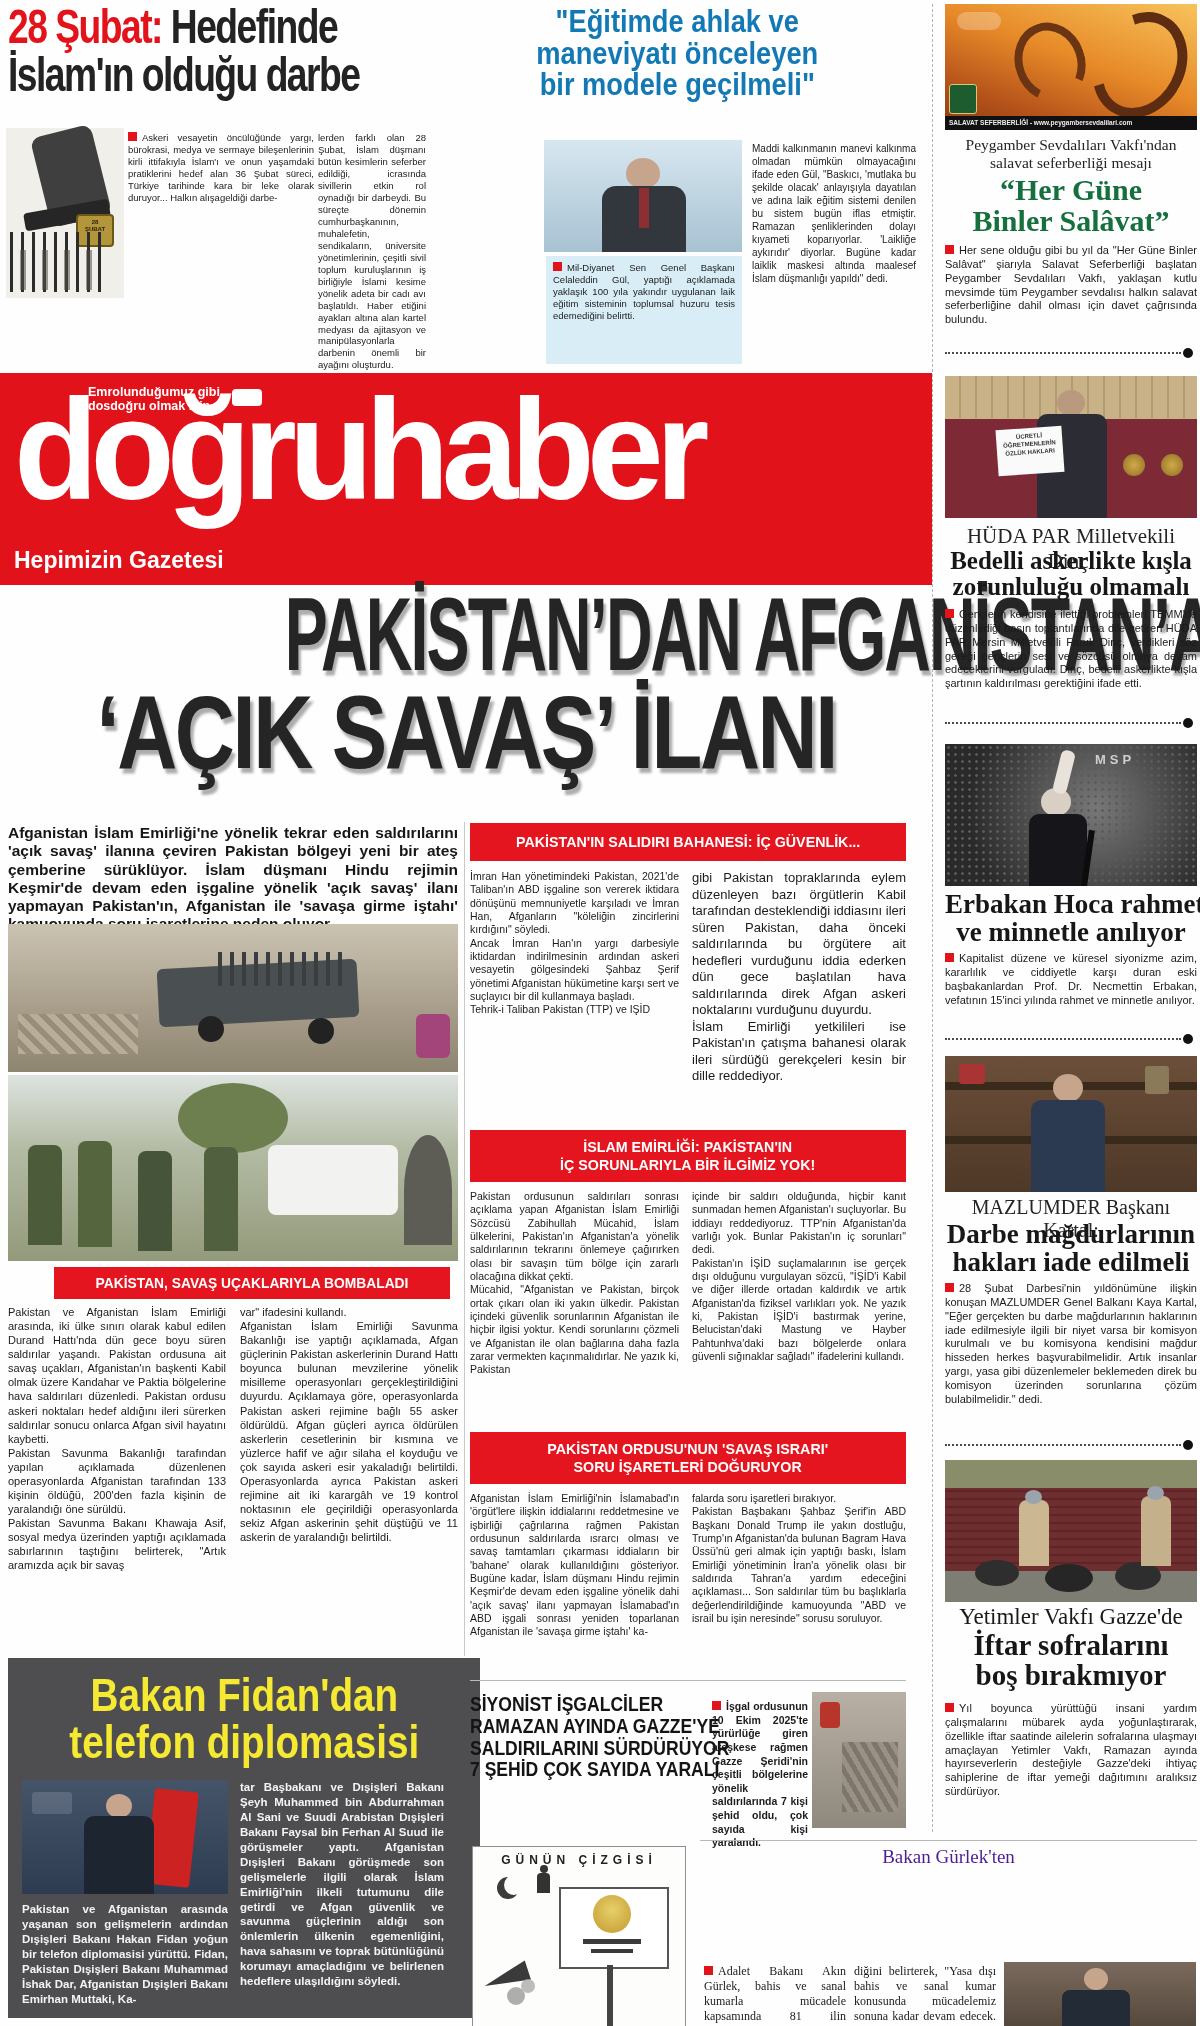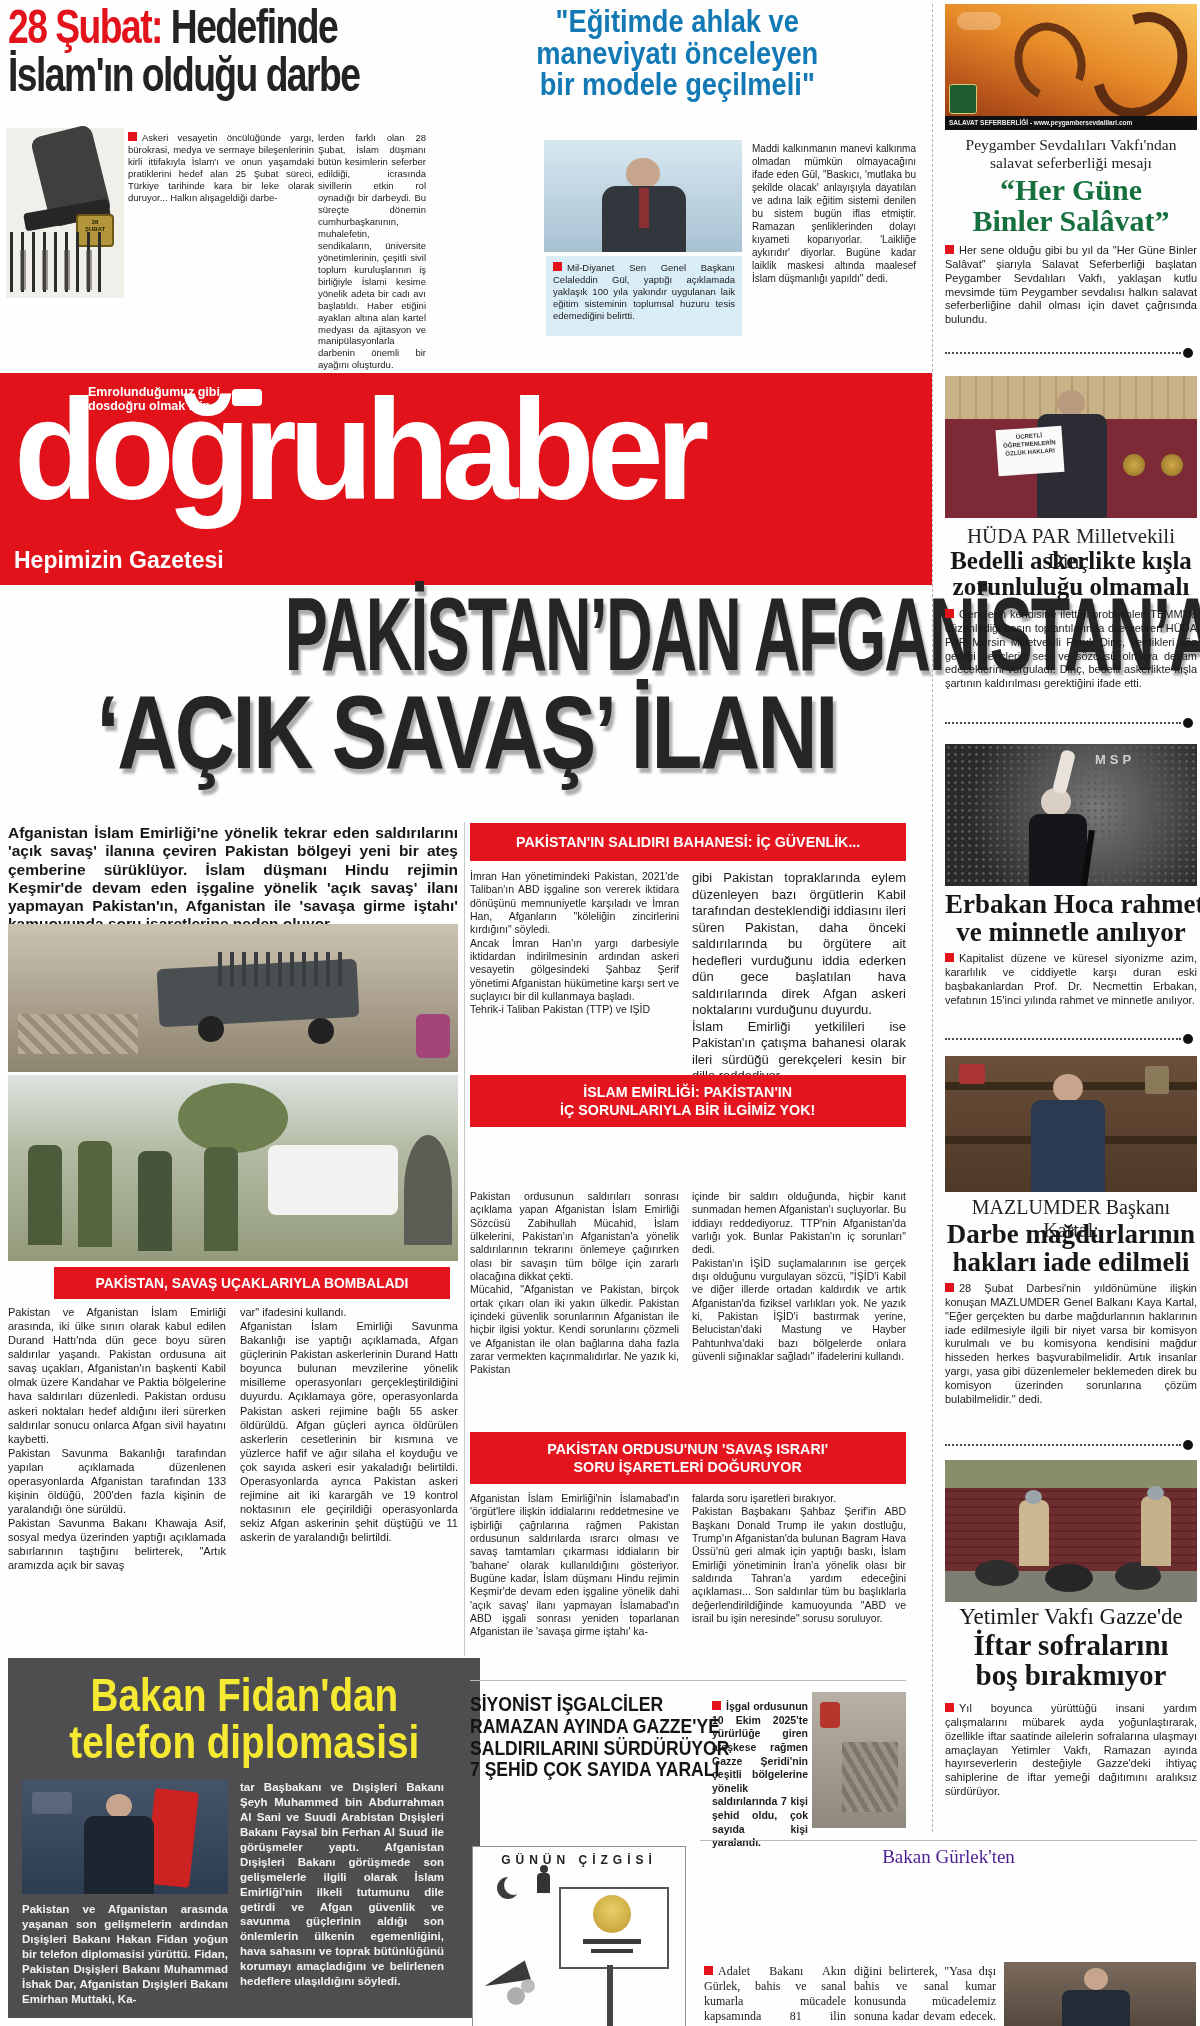--- a/index.html
+++ b/index.html
@@ -42,7 +42,7 @@
       <div class="abs" style="left:4px;top:104px;width:92px;height:60px;background:repeating-linear-gradient(90deg,#2c2c2c 0 3px,transparent 3px 11px);"></div>
       <div class="abs" style="left:8px;top:122px;width:84px;height:40px;background:repeating-linear-gradient(90deg,transparent 0 6px,#55514a 6px 12px,transparent 12px 22px);opacity:.55;"></div>
     </div>
-    <div class="abs j body-txt" style="left:120px;top:130px;width:186px;font-size:9.5px;"><span class="rsq"></span><span>Askeri vesayetin öncülüğünde yargı, bürokrasi, medya ve sermaye bileşenlerinin kirli ittifakıyla İslam'ı ve onun yaşamdaki pratiklerini hedef alan 25 Şubat süreci, Türkiye tarihinde kara bir leke olarak duruyor... Halkın alışageldiği darbe-</span></div>
+    <div class="abs j body-txt" style="left:120px;top:130px;width:186px;font-size:9.5px;"><span class="rsq"></span><span>Askeri vesayetin öncülüğünde yargı, bürokrasi, medya ve sermaye bileşenlerinin kirli ittifakıyla İslam'ı ve onun yaşamdaki pratiklerini hedef alan 36 Şubat süreci, Türkiye tarihinde kara bir leke olarak duruyor... Halkın alışageldiği darbe-</span></div>
     <div class="abs j body-txt" style="left:310px;top:130px;width:108px;font-size:9.5px;"><span>lerden farklı olan 28 Şubat, İslam düşmanı bütün kesimlerin seferber edildiği, icrasında sivillerin etkin rol oynadığı bir darbeydi. Bu süreçte dönemin cumhurbaşkanının, muhalefetin, sendikaların, üniversite yönetimlerinin, çeşitli sivil toplum kuruluşlarının iş birliğiyle İslami kesime yönelik adeta bir cadı avı başlatıldı. Haber etiğini ayakları altına alan kartel medyası da ajitasyon ve manipülasyonlarla darbenin önemli bir ayağını oluşturdu.</span></div>
   </div>
 

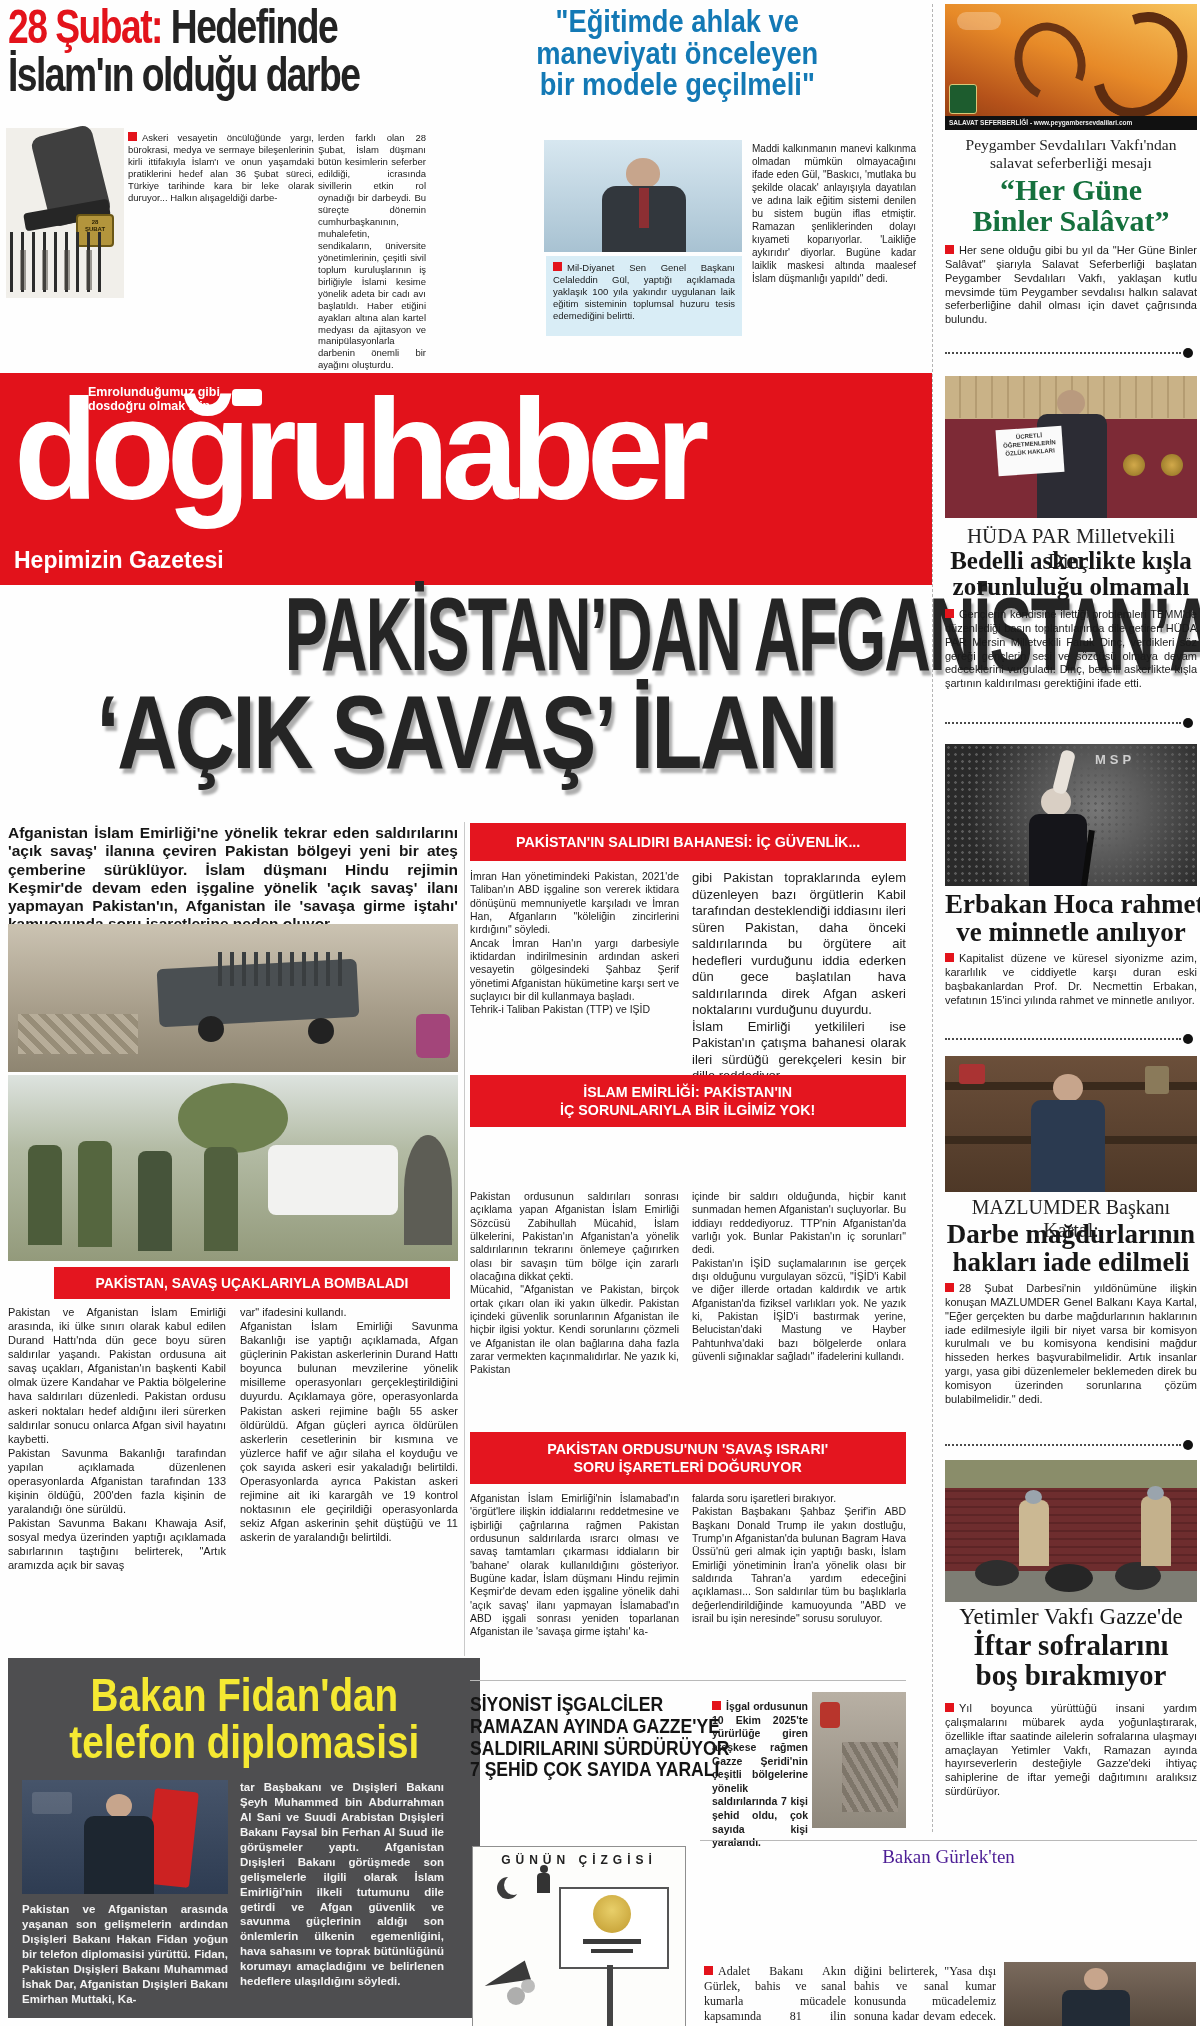--- a/index.html
+++ b/index.html
@@ -55,7 +55,7 @@
       <div class="abs" style="left:58px;top:46px;width:84px;height:66px;background:#32373d;border-radius:14px 14px 0 0;"></div>
       <div class="abs" style="left:95px;top:48px;width:10px;height:40px;background:#8c2f33;"></div>
     </div>
-    <div class="abs" style="left:112px;top:254px;width:196px;height:80px;background:#d9edf6;padding:6px 7px;box-sizing:border-box;">
+    <div class="abs" style="left:112px;top:254px;width:196px;height:108px;background:#d9edf6;padding:6px 7px;box-sizing:border-box;">
       <div class="j body-txt" style="font-size:9.5px;"><span class="rsq"></span><span>Mil-Diyanet Sen Genel Başkanı Celaleddin Gül, yaptığı açıklamada yaklaşık 100 yıla yakındır uygulanan laik eğitim sisteminin toplumsal huzuru tesis edemediğini belirtti.</span></div>
     </div>
     <div class="abs j body-txt" style="left:318px;top:140px;width:164px;font-size:10px;line-height:1.3;"><span>Maddi kalkınmanın manevi kalkınma olmadan mümkün olmayacağını ifade eden Gül, "Baskıcı, 'mutlaka bu şekilde olacak' anlayışıyla dayatılan ve adına laik eğitim sistemi denilen bu sistem bugün iflas etmiştir. Ramazan şenliklerinden dolayı kıyameti koparıyorlar. 'Laikliğe aykırıdır' diyorlar. Bugüne kadar laiklik maskesi altında maalesef İslam düşmanlığı yapıldı" dedi.</span></div>

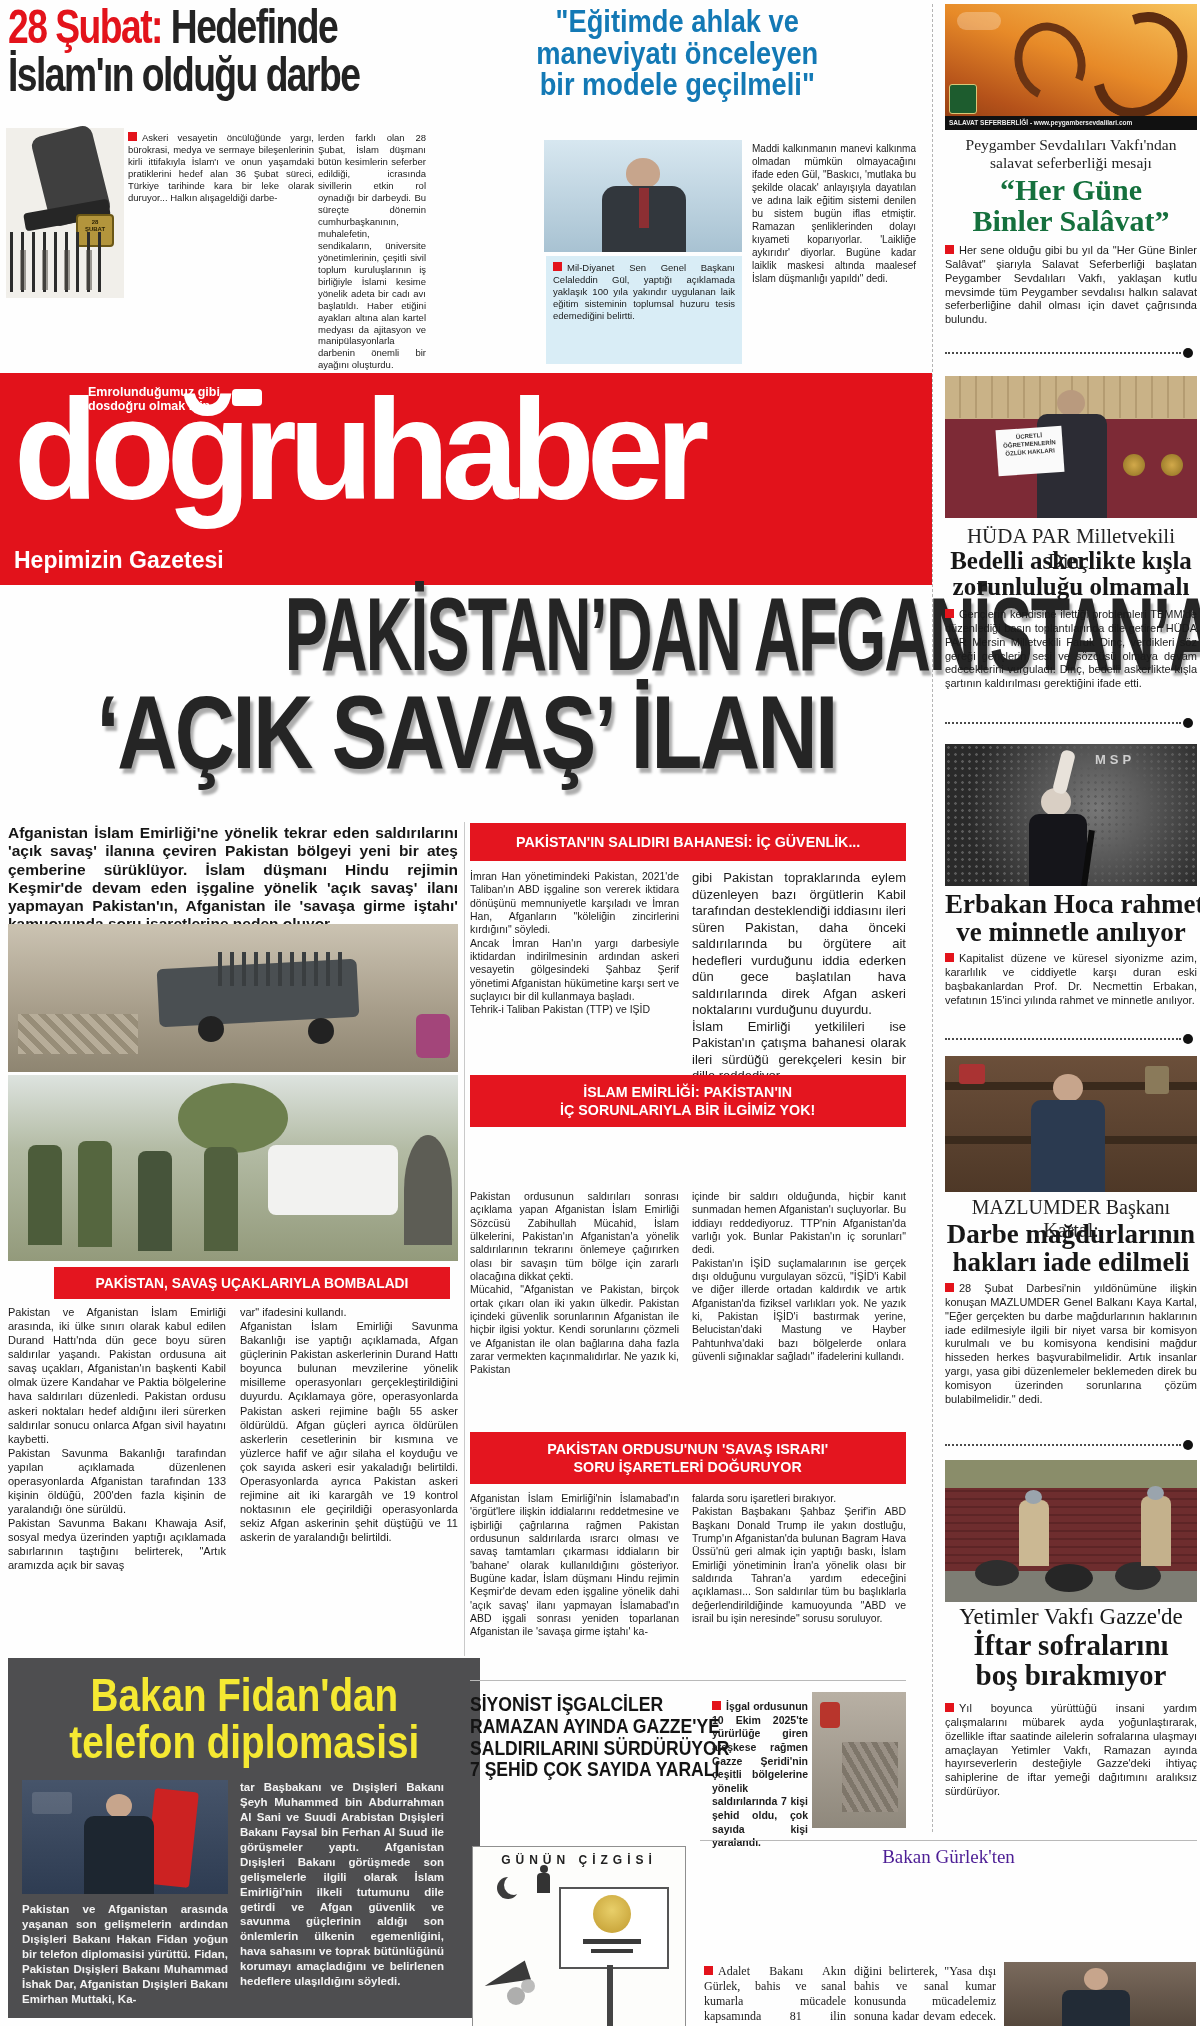--- a/index.html
+++ b/index.html
@@ -142,7 +142,7 @@
   <div class="abs j body-txt pre" style="left:692px;top:870px;width:214px;font-size:13px;line-height:1.27;">gibi Pakistan topraklarında eylem düzenleyen bazı örgütlerin Kabil tarafından desteklendiği iddiasını ileri süren Pakistan, daha önceki saldırılarında bu örgütere ait hedefleri vurduğunu iddia ederken dün gece başlatılan hava saldırılarında direk Afgan askeri noktalarını vurduğunu duyurdu.
 İslam Emirliği yetkilileri ise Pakistan'ın çatışma bahanesi olarak ileri sürdüğü gerekçeleri kesin bir dille reddediyor.</div>
 
-  <div class="band abs" style="left:470px;top:1075px;width:436px;height:52px;justify-content:center;">
+  <div class="band abs" style="left:470px;top:1130px;width:436px;height:52px;justify-content:center;">
       <span style="font-size:15.5px;">İSLAM EMİRLİĞİ: PAKİSTAN'IN
 İÇ SORUNLARIYLA BİR İLGİMİZ YOK!</span>
     </div>

